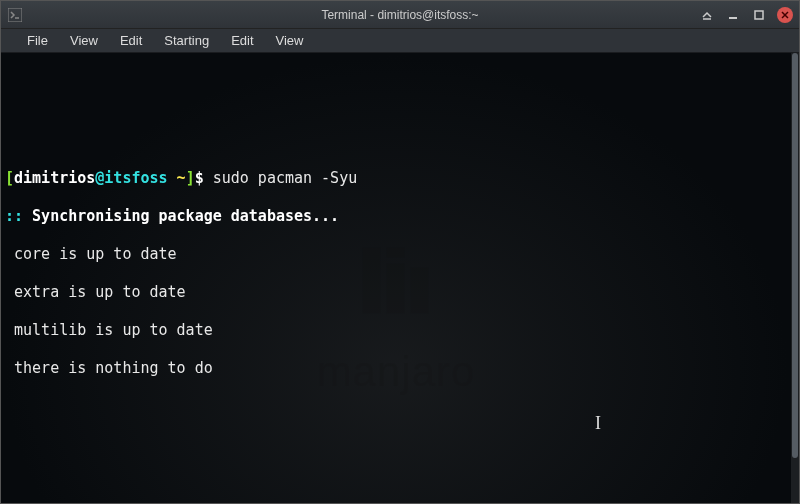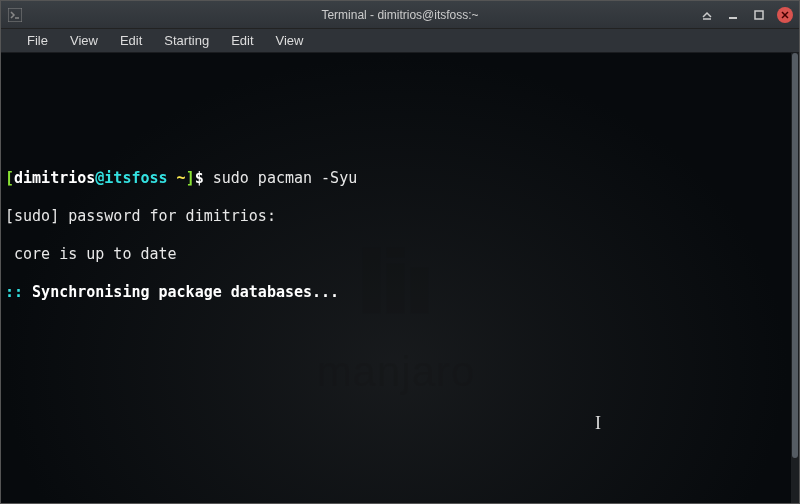--- a/index.html
+++ b/index.html
@@ -210,7 +210,6 @@
 
       <div class="term-content">
 <div><span class="green">[</span><span class="boldw">dimitrios</span><span class="cyan">@itsfoss</span><span class="boldw"> </span><span class="yell">~</span><span class="green">]</span><span class="boldw">$</span><span> </span><span>sudo pacman -Syu</span></div>
-<div>[sudo] password for dimitrios:</div>
 <div> core is up to date</div>
 <div><span class="cyan">::</span><span class="boldw"> Synchronising package databases...</span></div>
 

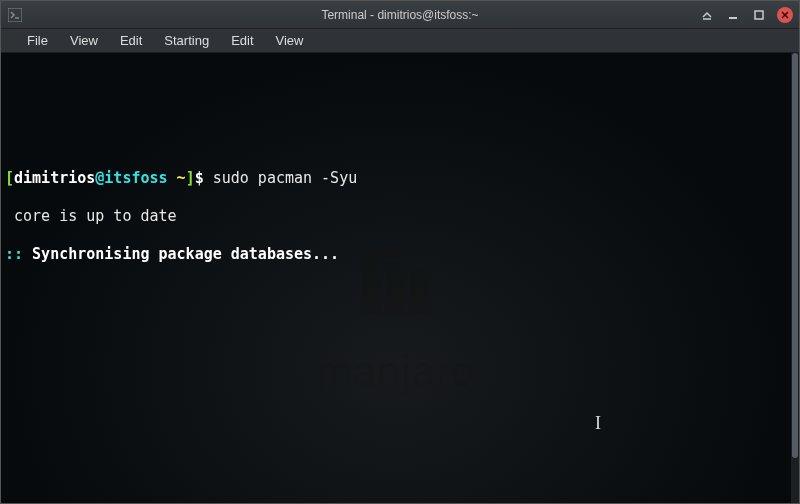--- a/index.html
+++ b/index.html
@@ -210,8 +210,8 @@
 
       <div class="term-content">
 <div><span class="green">[</span><span class="boldw">dimitrios</span><span class="cyan">@itsfoss</span><span class="boldw"> </span><span class="yell">~</span><span class="green">]</span><span class="boldw">$</span><span> </span><span>sudo pacman -Syu</span></div>
+<div><span class="cyan">::</span><span class="boldw"> Synchronising package databases...</span></div>
 <div> core is up to date</div>
-<div><span class="cyan">::</span><span class="boldw"> Synchronising package databases...</span></div>
 
       </div>
 

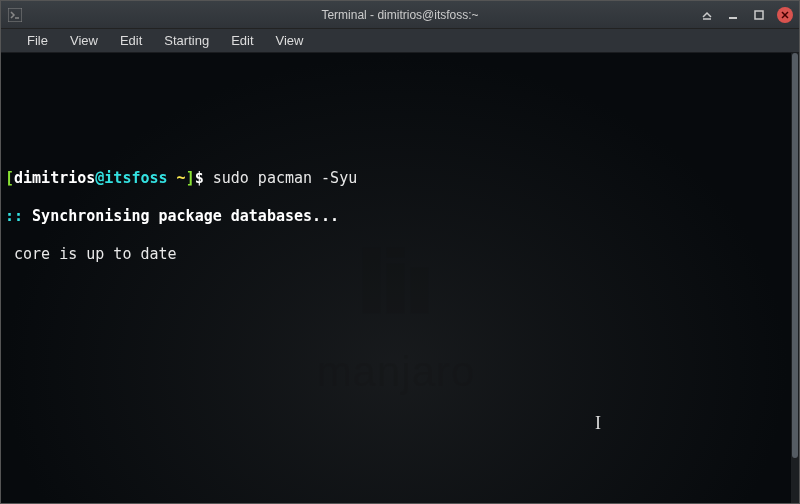--- a/index.html
+++ b/index.html
@@ -212,6 +212,7 @@
 <div><span class="green">[</span><span class="boldw">dimitrios</span><span class="cyan">@itsfoss</span><span class="boldw"> </span><span class="yell">~</span><span class="green">]</span><span class="boldw">$</span><span> </span><span>sudo pacman -Syu</span></div>
 <div><span class="cyan">::</span><span class="boldw"> Synchronising package databases...</span></div>
 <div> core is up to date</div>
+<div> extra is up to date</div>
 
       </div>
 

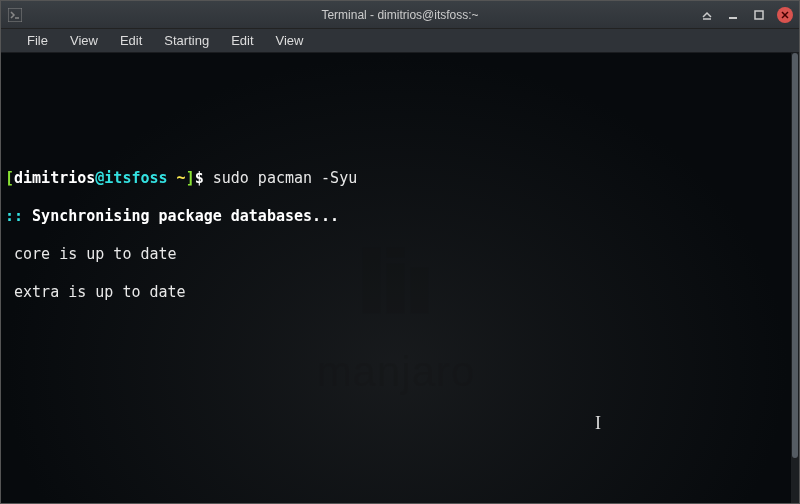--- a/index.html
+++ b/index.html
@@ -213,6 +213,7 @@
 <div><span class="cyan">::</span><span class="boldw"> Synchronising package databases...</span></div>
 <div> core is up to date</div>
 <div> extra is up to date</div>
+<div> multilib is up to date</div>
 
       </div>
 

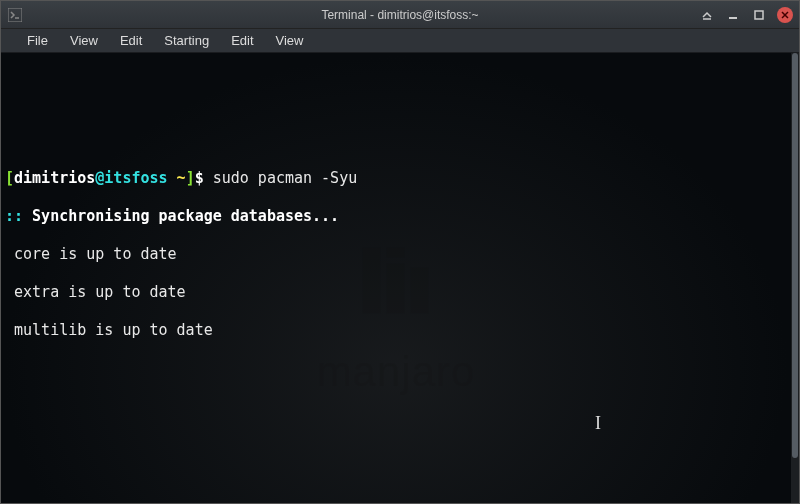--- a/index.html
+++ b/index.html
@@ -214,6 +214,7 @@
 <div> core is up to date</div>
 <div> extra is up to date</div>
 <div> multilib is up to date</div>
+<div> there is nothing to do</div>
 
       </div>
 

